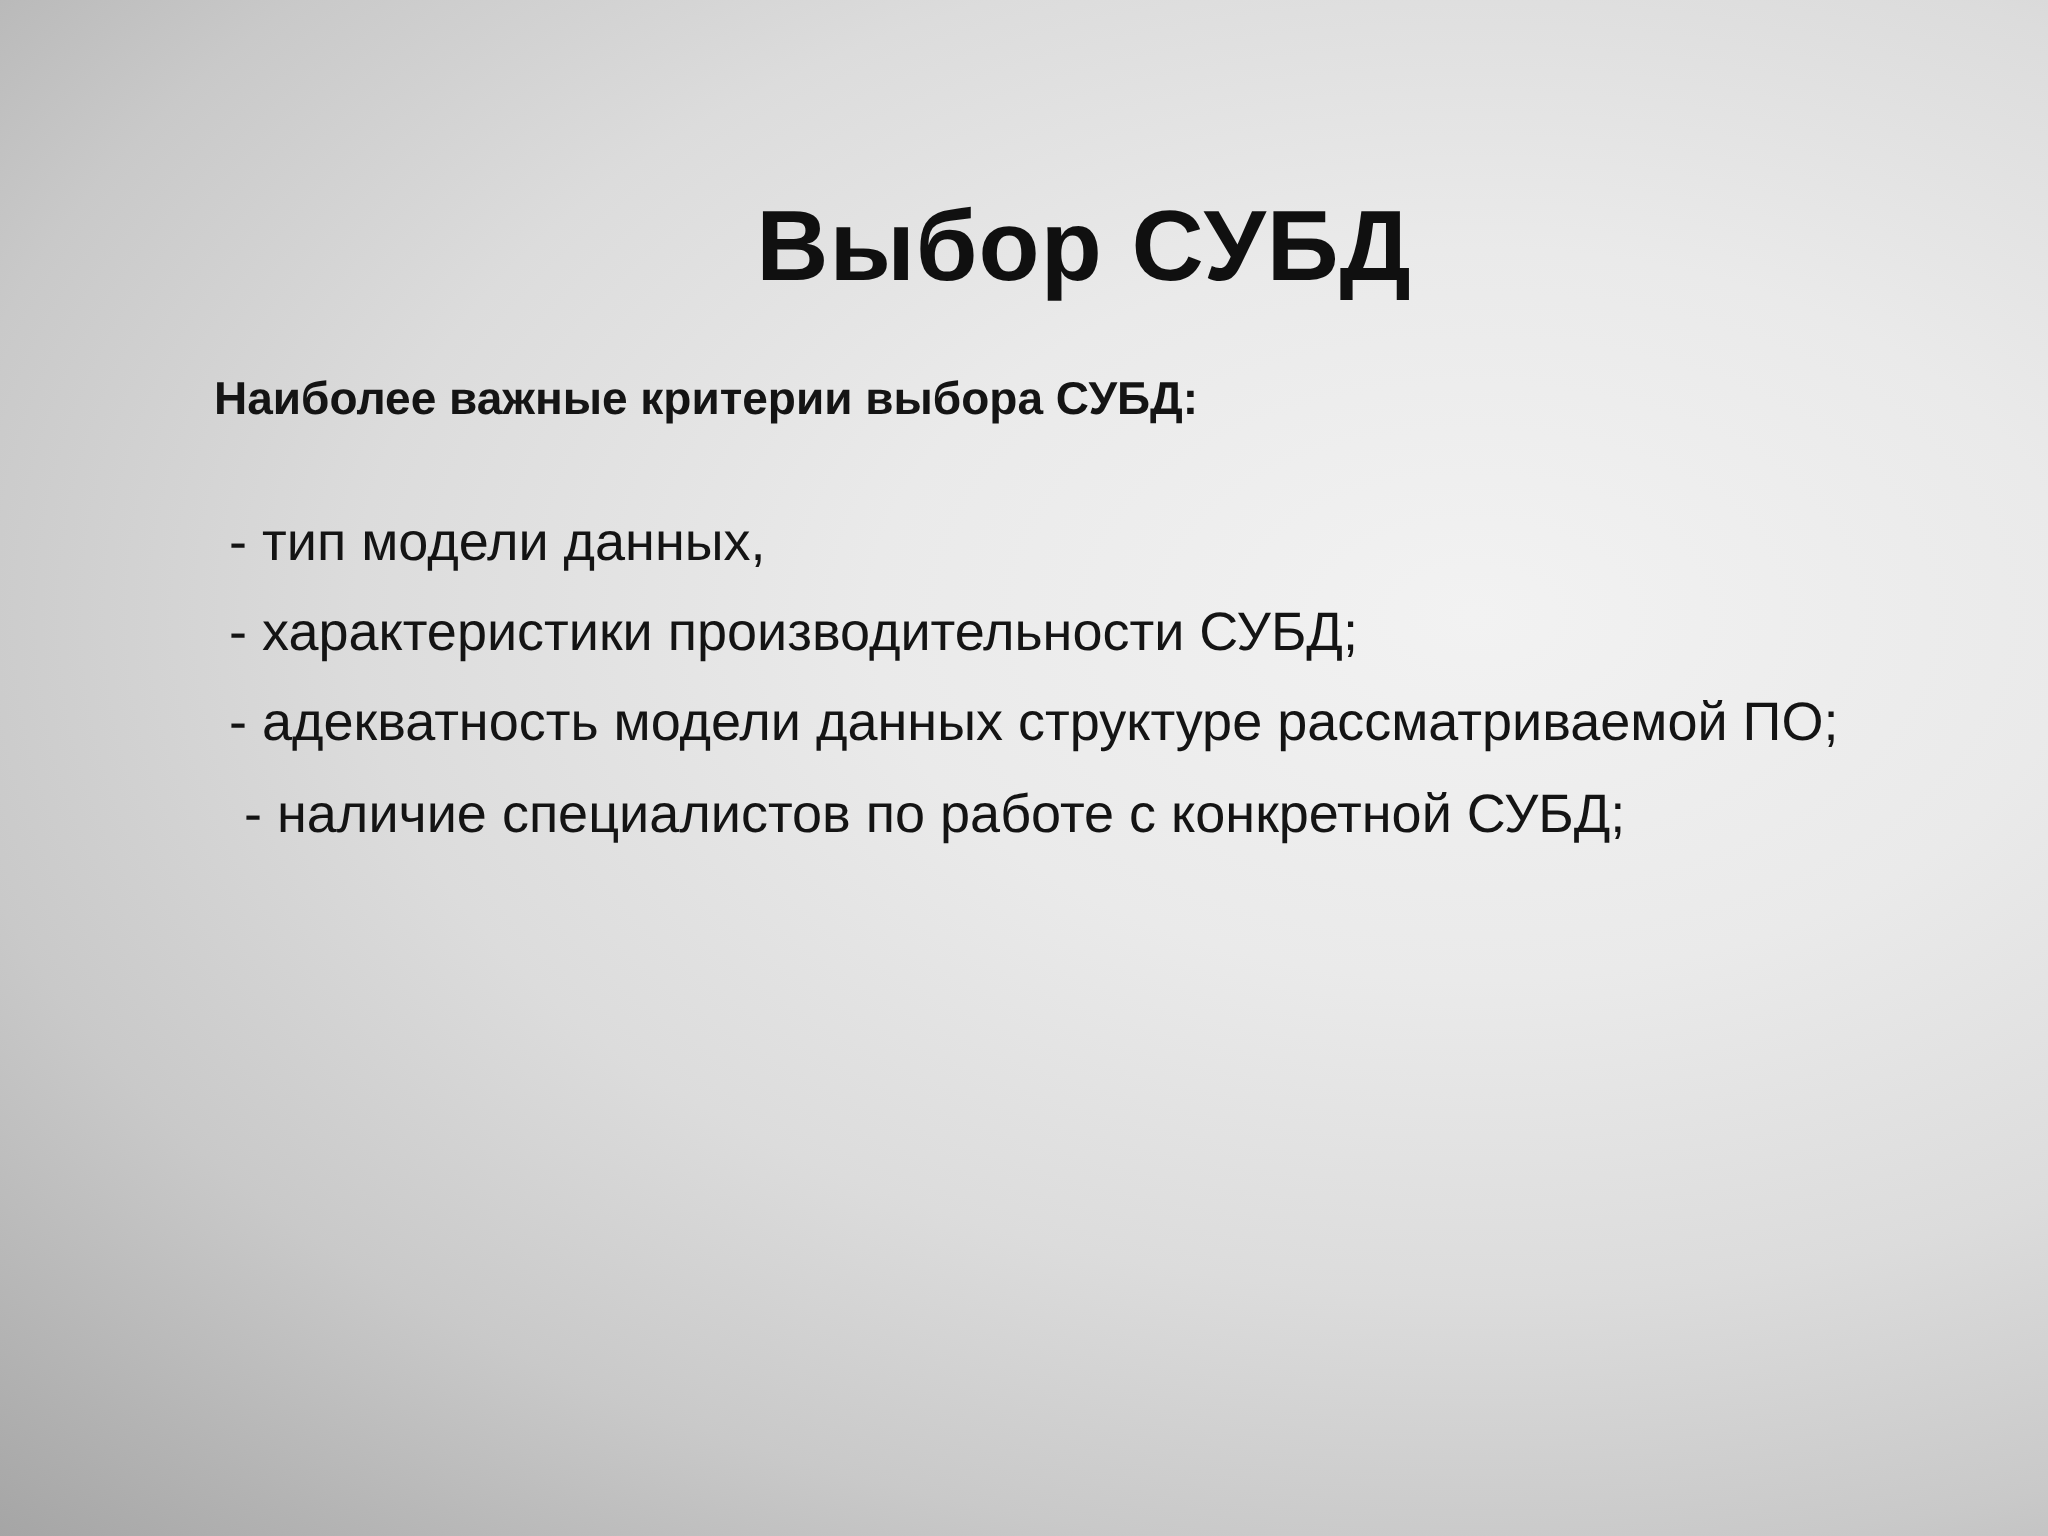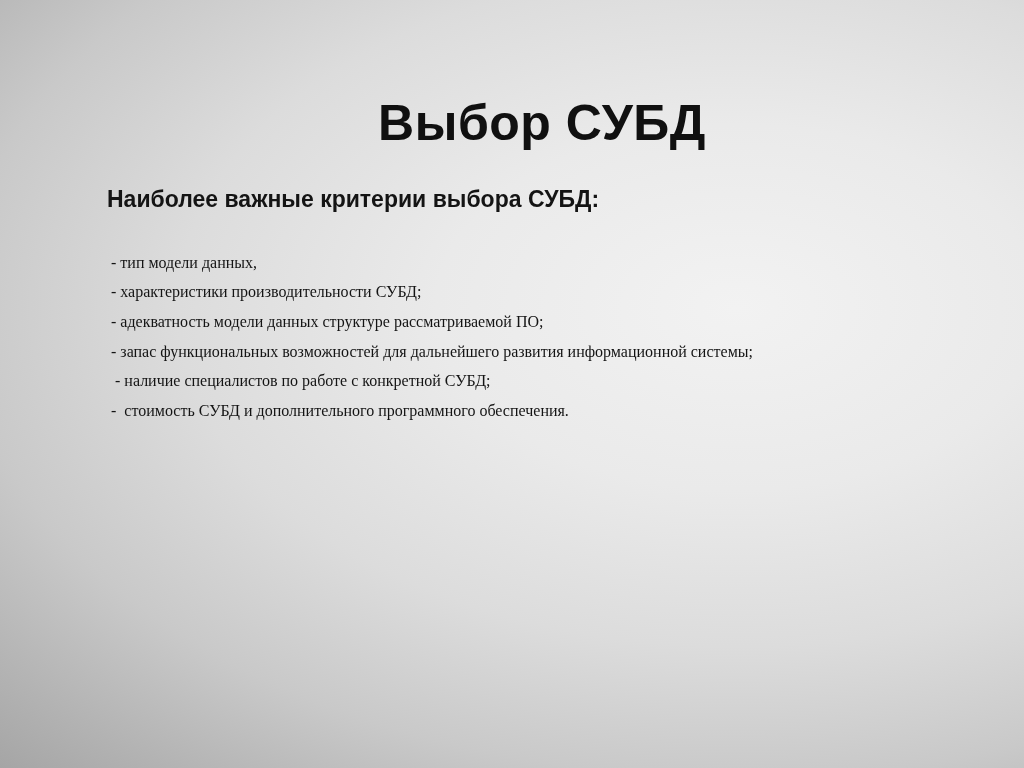--- a/index.html
+++ b/index.html
@@ -61,12 +61,11 @@
   }
 
   .bullet-list li {
-    font-size: 16px;
+    font-size: 27px;
     color: #141414;
     line-height: 1.42;
     margin: 0 0 7px 0;
     white-space: pre-wrap;
-    font-family: Liberation Serif, serif;
   }
 </style>
 </head>

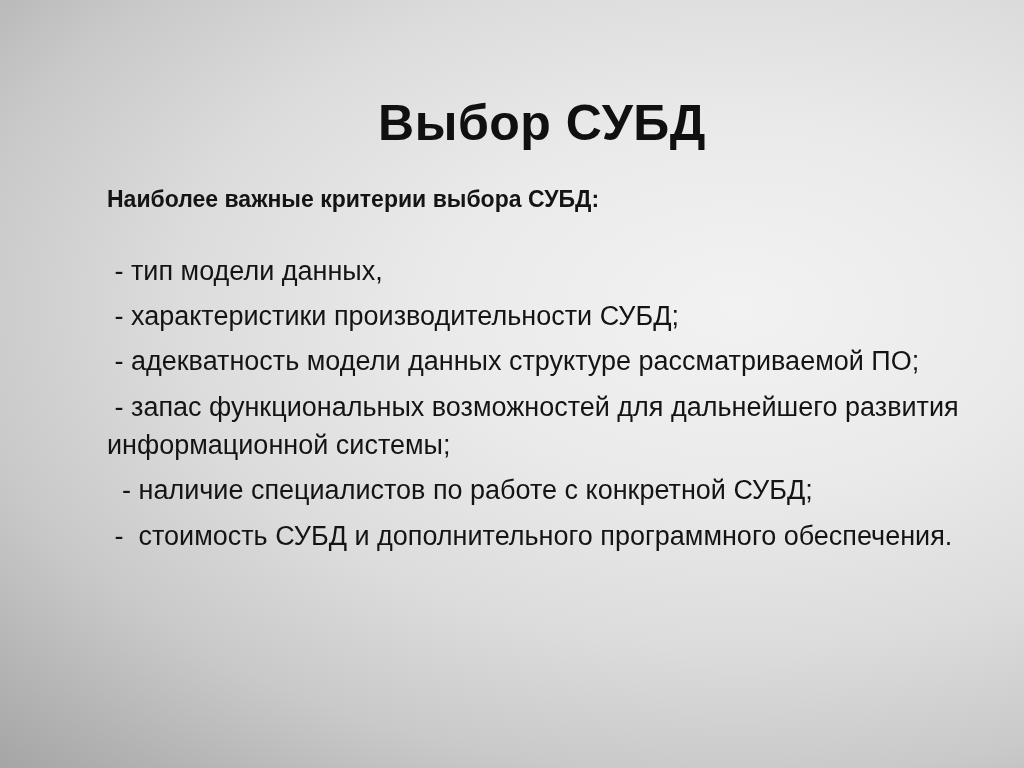--- a/index.html
+++ b/index.html
@@ -83,7 +83,6 @@
       <li> - тип модели данных,</li>
       <li> - характеристики производительности СУБД;</li>
       <li> - адекватность модели данных структуре рассматриваемой ПО;</li>
-      <li> - запас функциональных возможностей для дальнейшего развития информационной системы;</li>
       <li>  - наличие специалистов по работе с конкретной СУБД;</li>
       <li> -  стоимость СУБД и дополнительного программного обеспечения.</li>
     </ul>

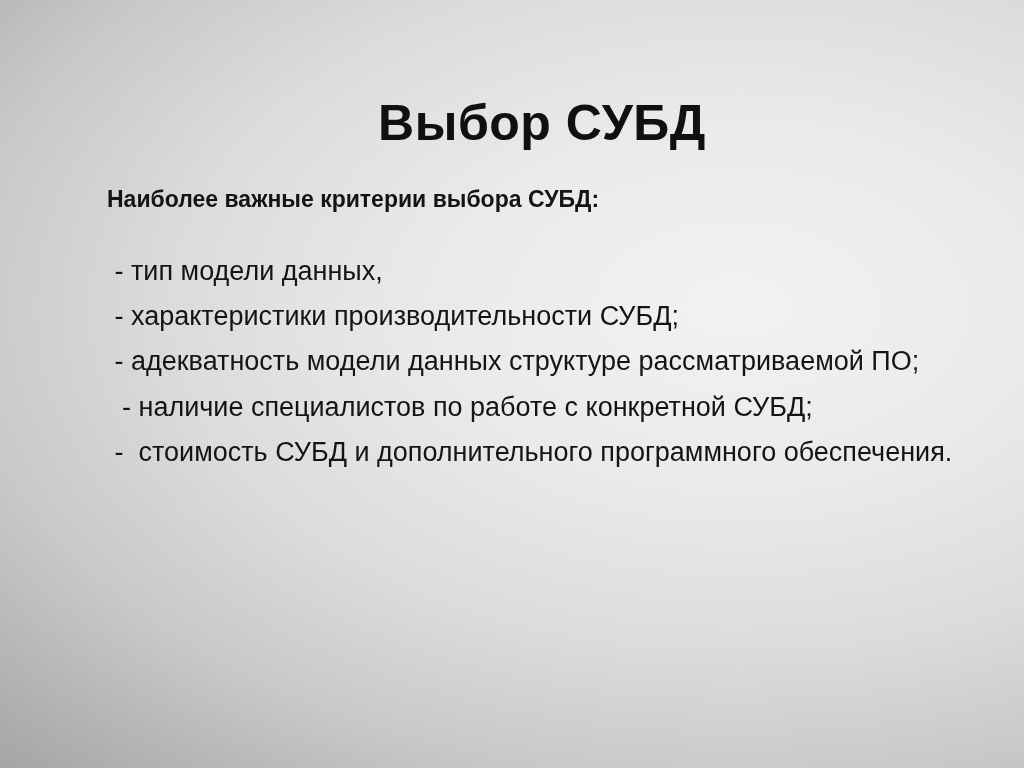--- a/index.html
+++ b/index.html
@@ -84,7 +84,6 @@
       <li> - характеристики производительности СУБД;</li>
       <li> - адекватность модели данных структуре рассматриваемой ПО;</li>
       <li>  - наличие специалистов по работе с конкретной СУБД;</li>
-      <li> -  стоимость СУБД и дополнительного программного обеспечения.</li>
     </ul>
 
   </div>

